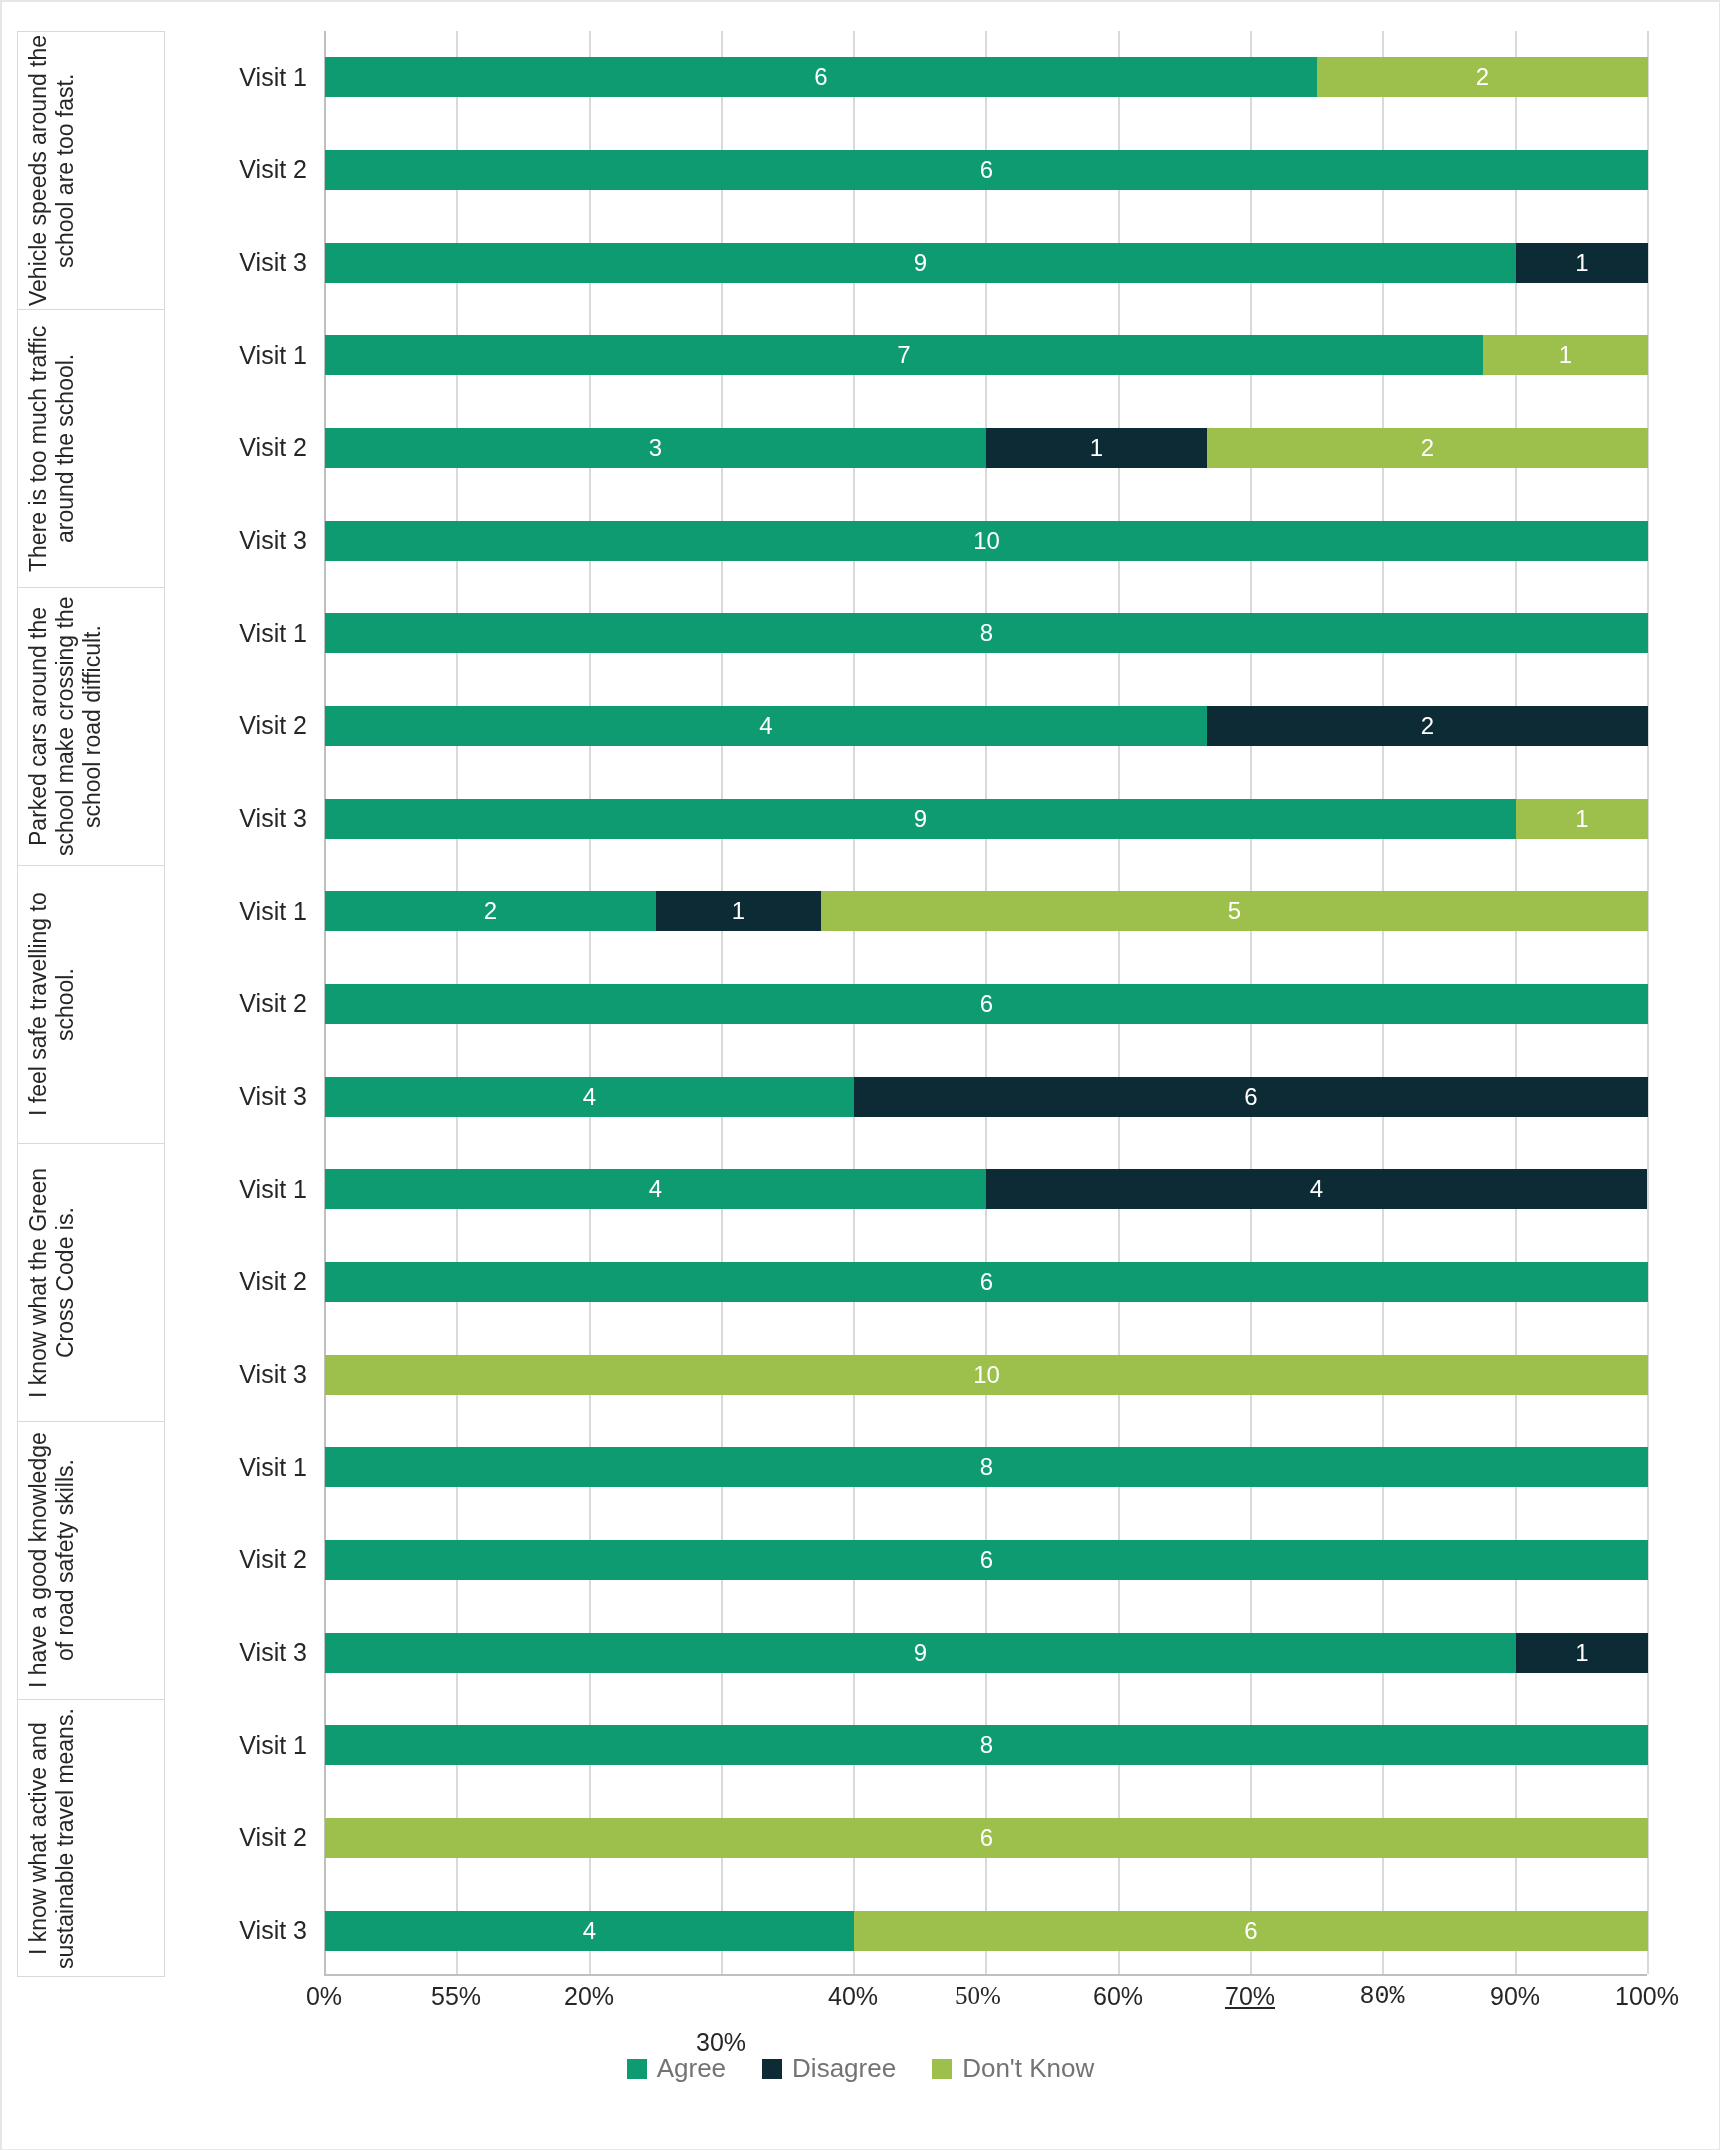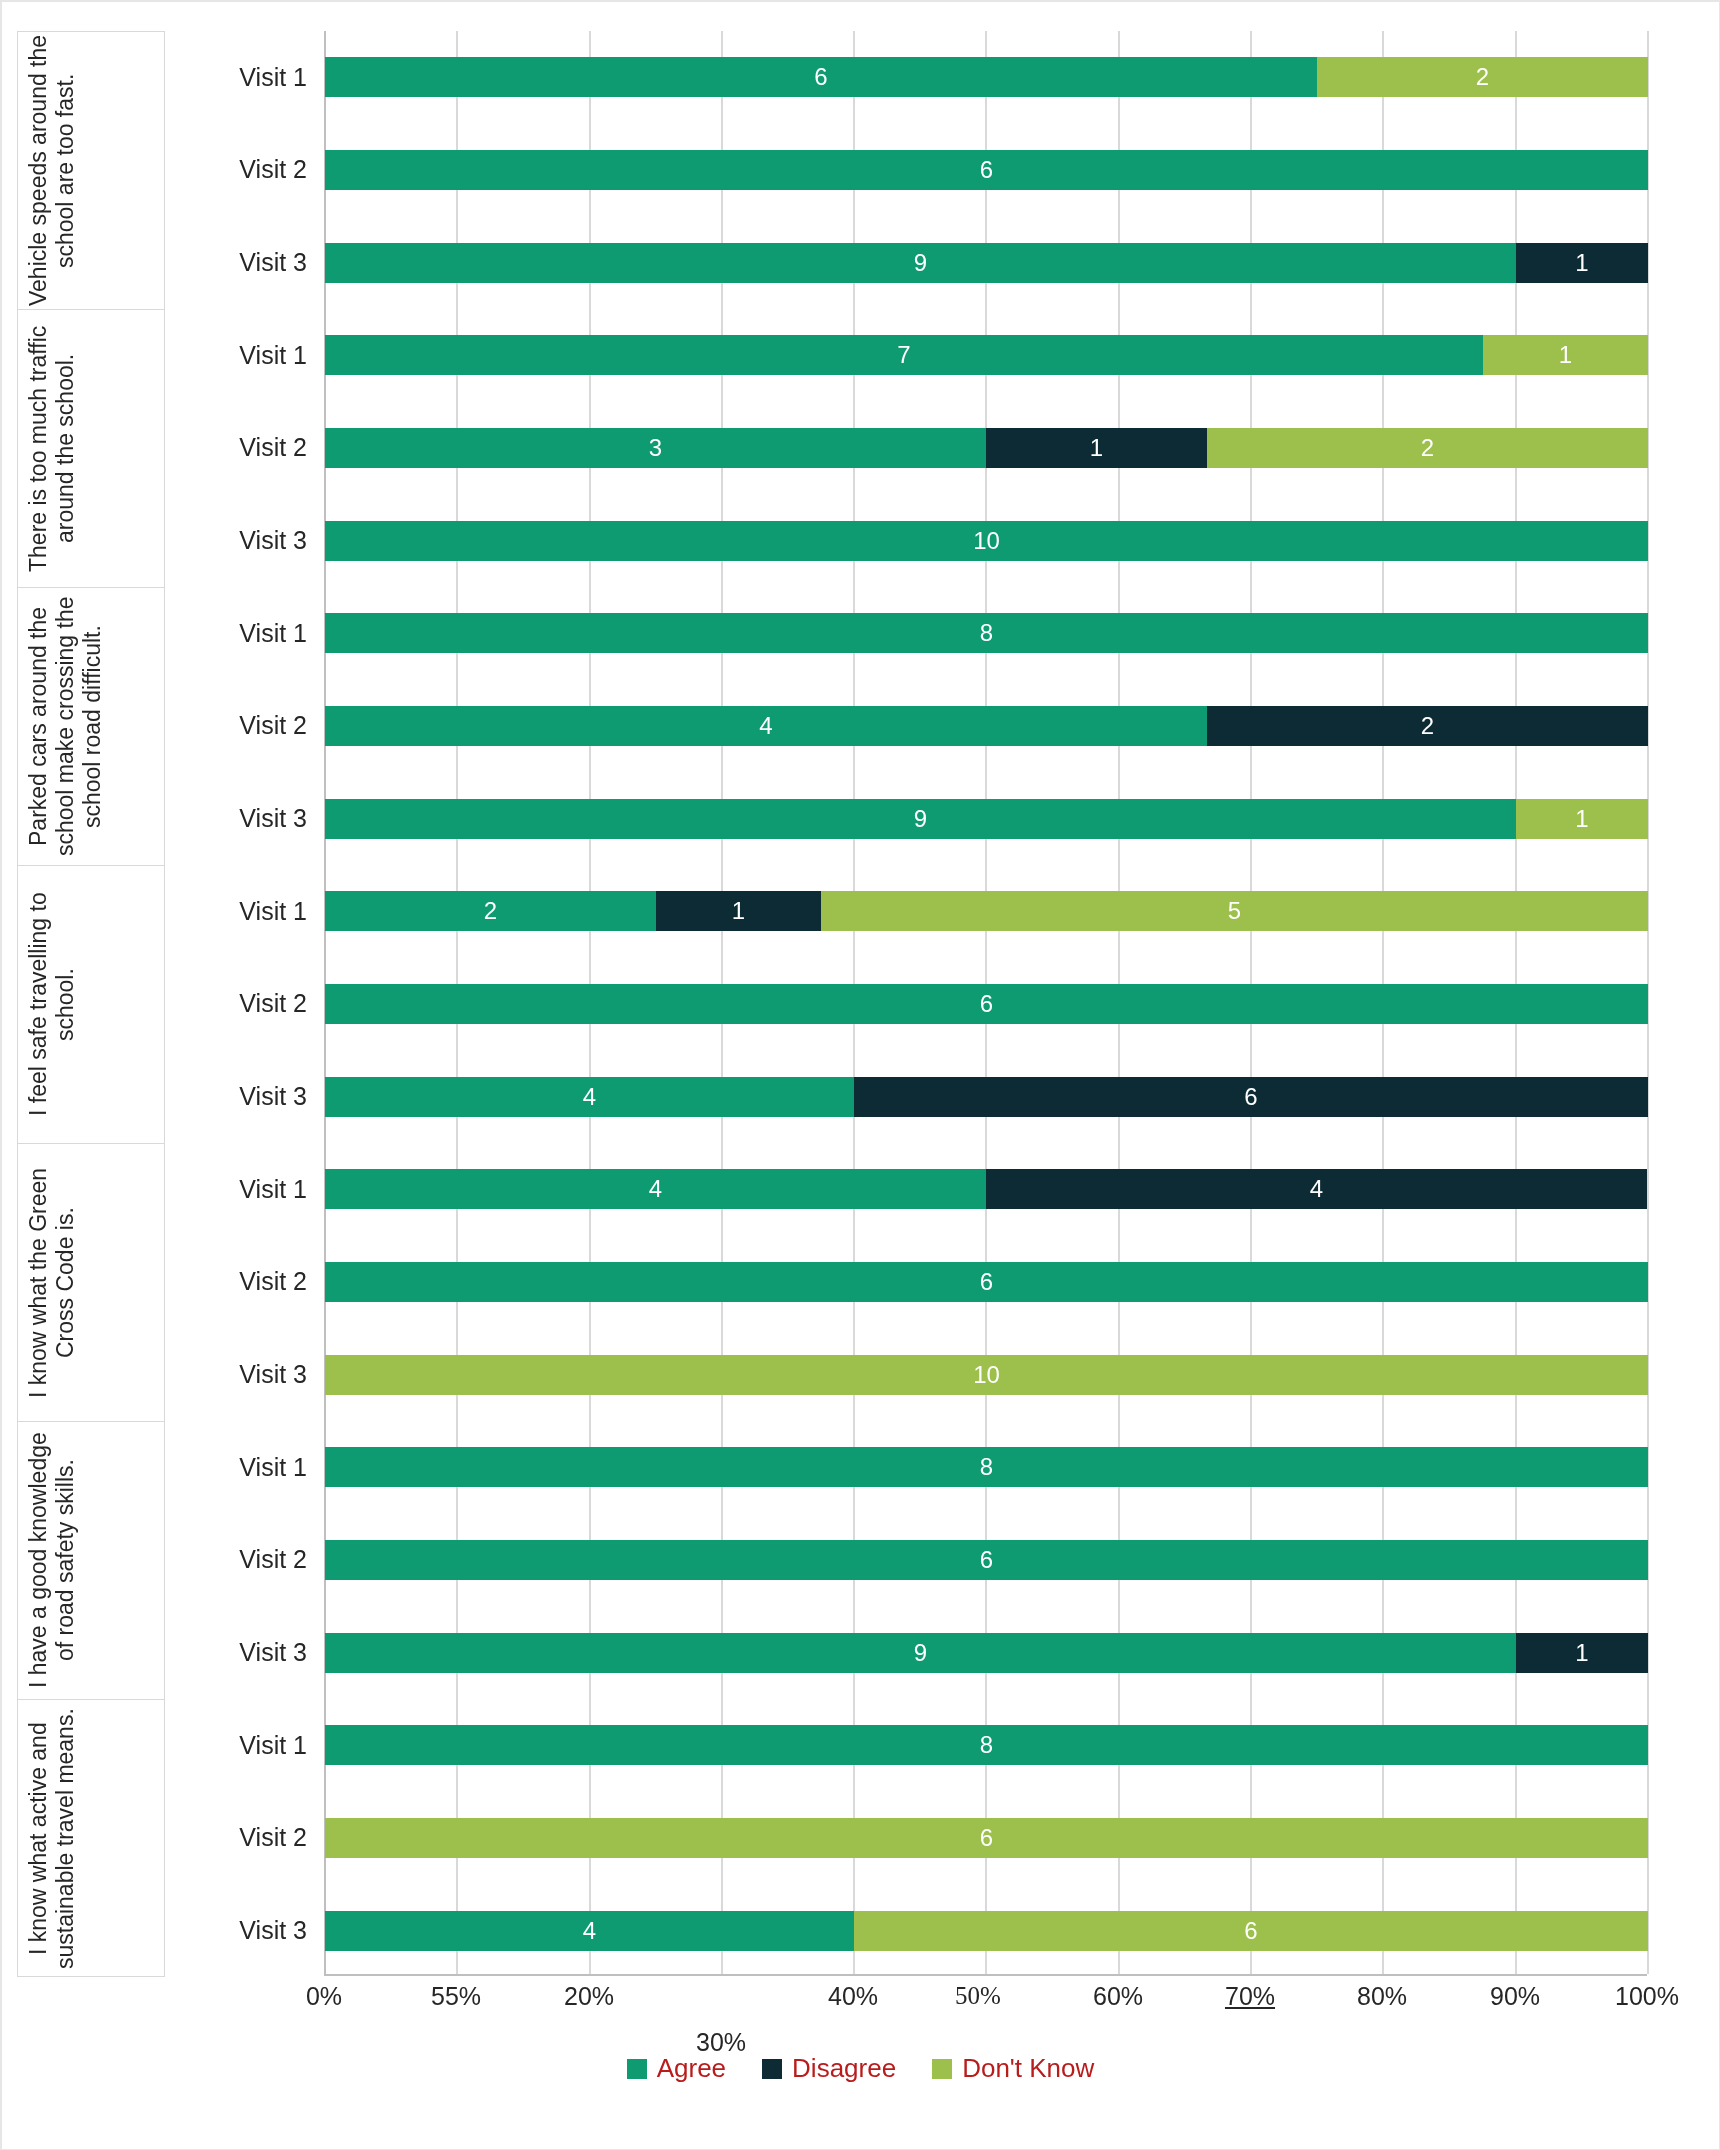--- a/index.html
+++ b/index.html
@@ -465,7 +465,7 @@
       <div class="xtick" style="left: 654px; font-family: Liberation Serif, serif;">50%</div>
       <div class="xtick" style="left: 794px;">60%</div>
       <div class="xtick" style="left: 926px; text-decoration: underline;">70%</div>
-      <div class="xtick" style="left: 1058px;">80%</div>
+      <div class="xtick" style="left: 1058px; font-family: Liberation Mono, monospace;">80%</div>
       <div class="xtick" style="left: 1191px;">90%</div>
       <div class="xtick" style="left: 1323px;">100%</div>
     </div>

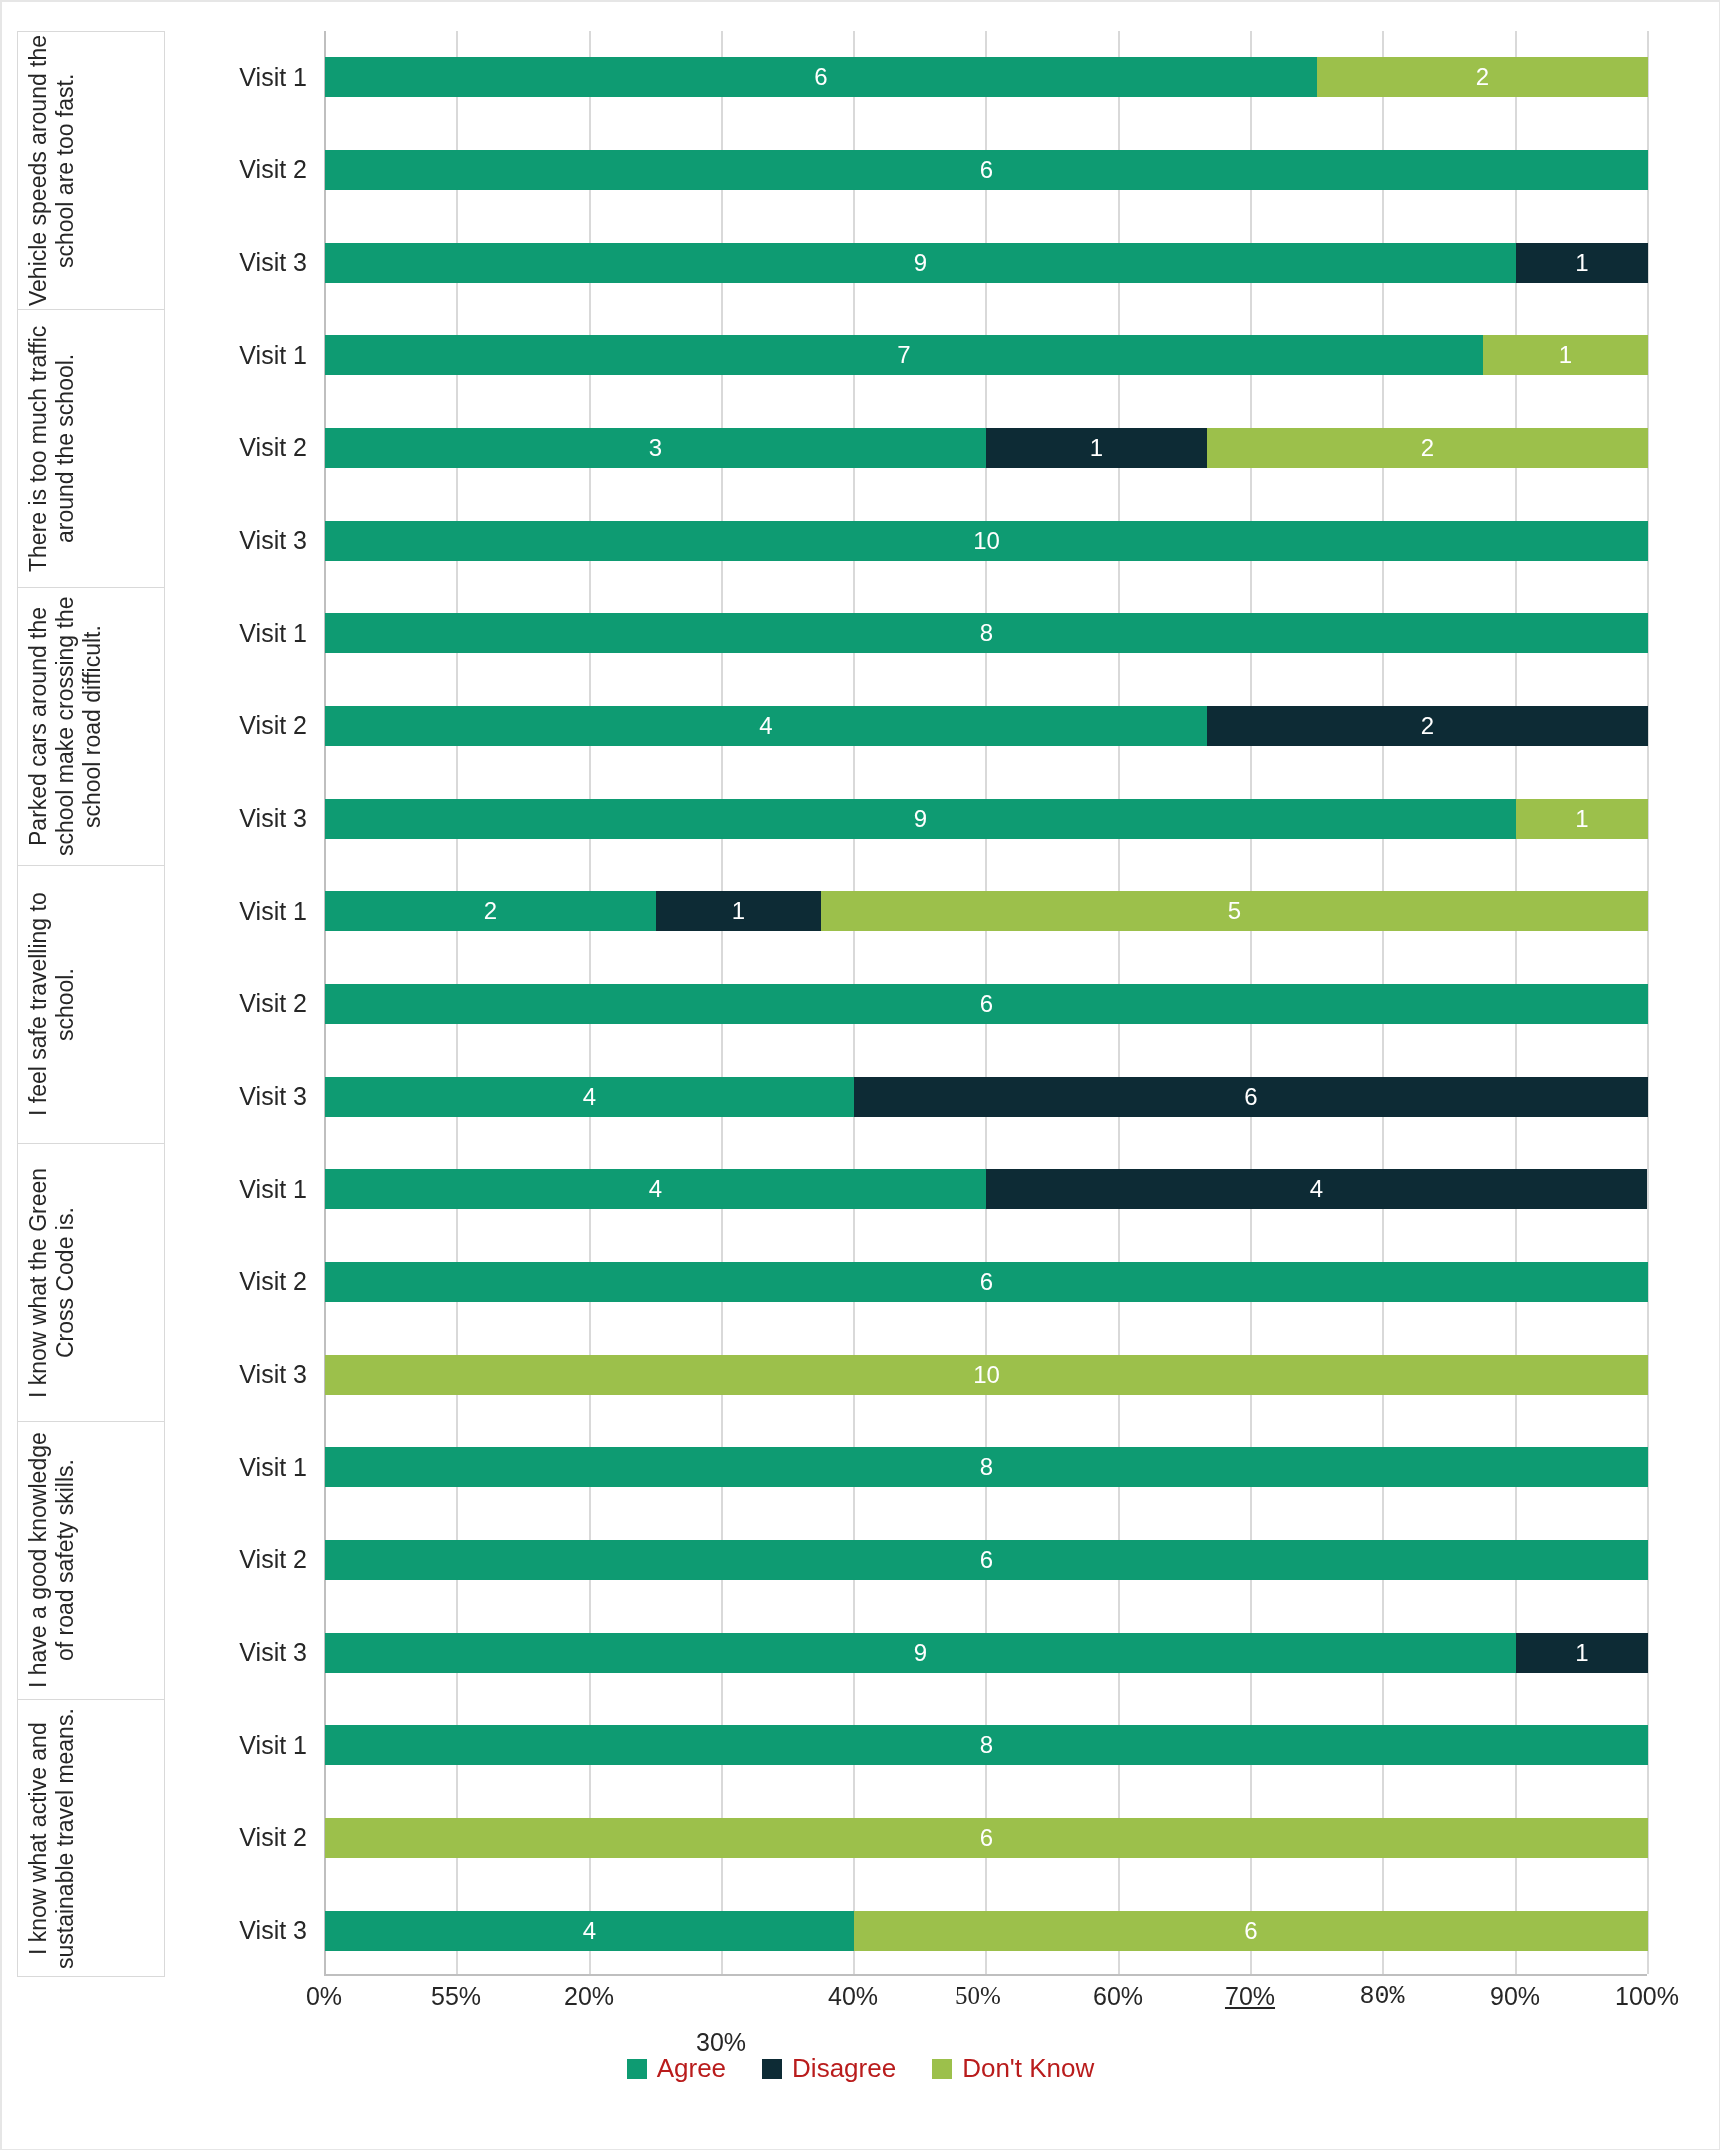--- a/index.html
+++ b/index.html
@@ -169,7 +169,7 @@
     align-items: center;
     gap: 10px;
     font-size: 26px;
-    color: #b91c1c;
+    color: #737373;
   }
   .legend-swatch {
     width: 20px;

